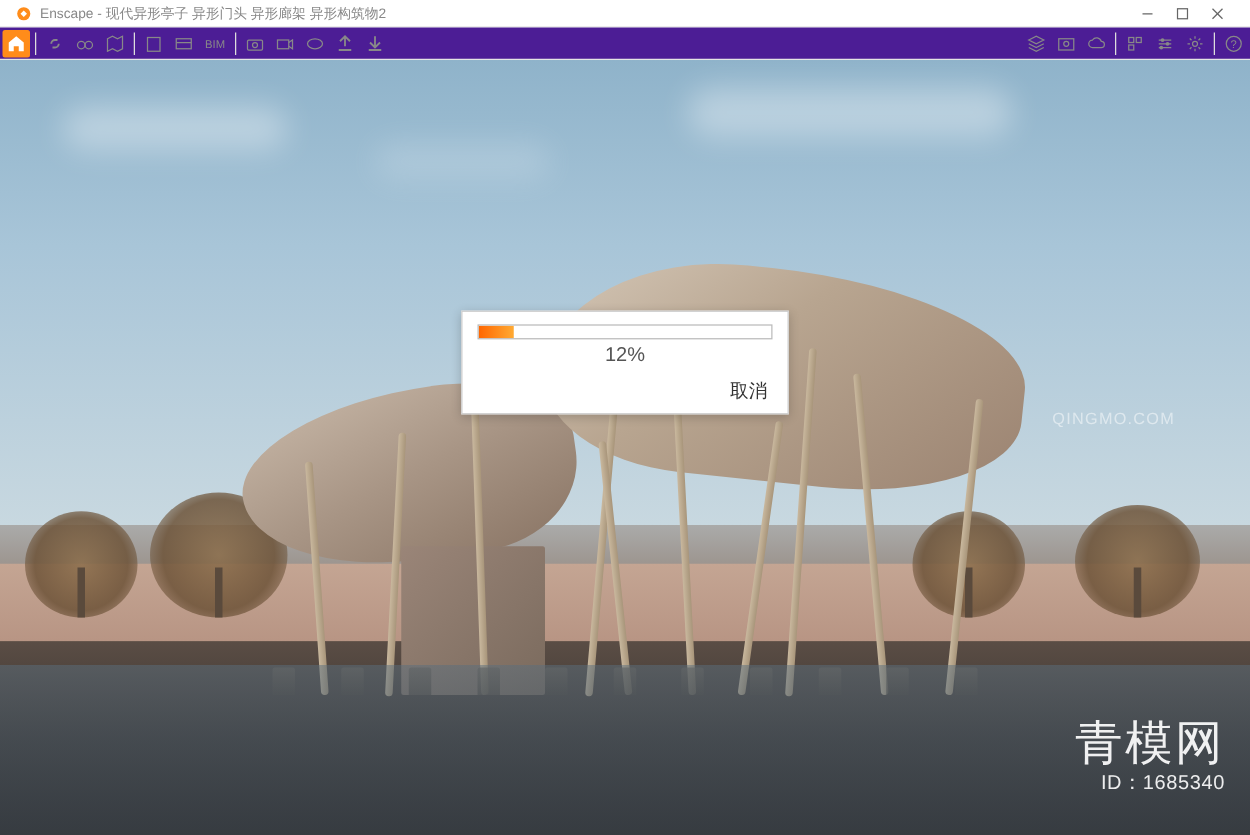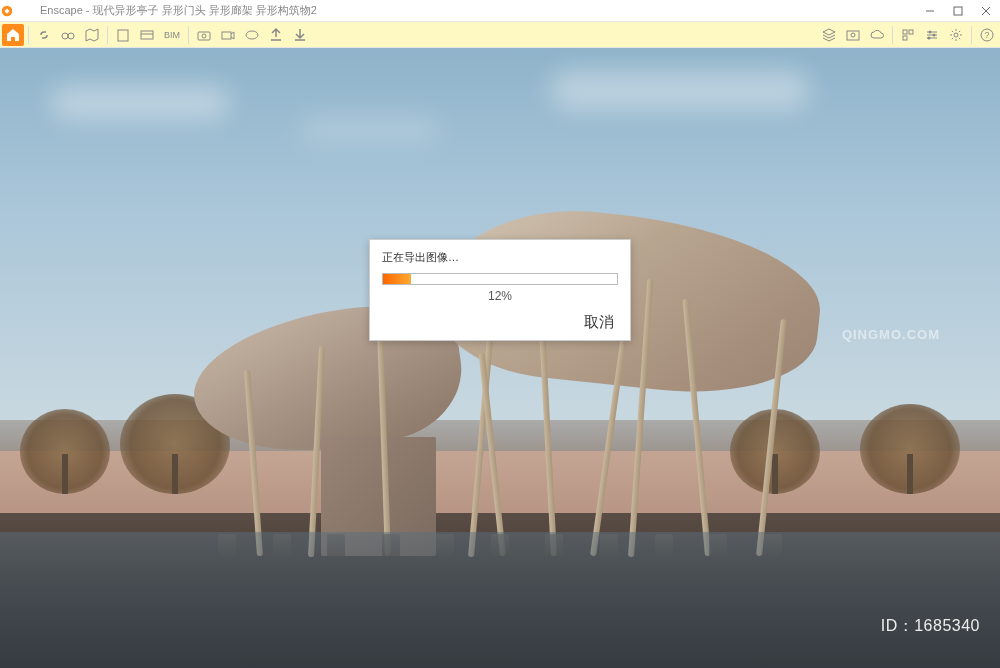--- a/index.html
+++ b/index.html
@@ -22,11 +22,10 @@
       background: #fff;
       display: flex;
       align-items: center;
-      padding: 0 0;
+      padding: 0 12px;
       font-size: 11px;
       color: #666;
       border-bottom: 1px solid #e5e5e5;
-      gap: 20px;
     }
     
     .title-bar .app-icon {

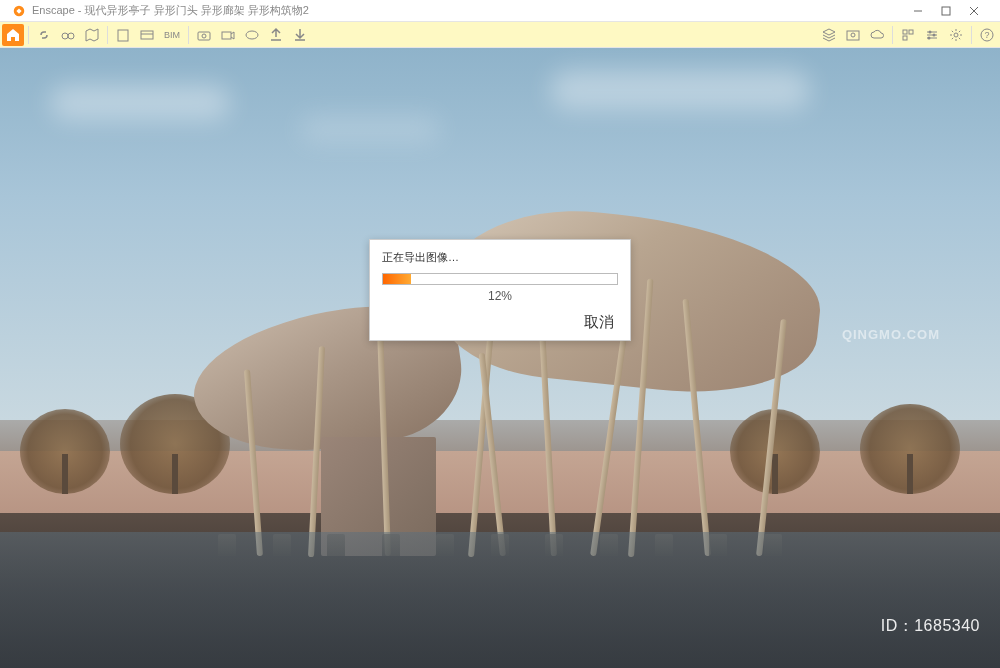--- a/index.html
+++ b/index.html
@@ -59,7 +59,7 @@
     
     .toolbar {
       height: 26px;
-      background: #fef9c3;
+      background: #4c1d95;
       display: flex;
       align-items: center;
       padding: 0 2px;

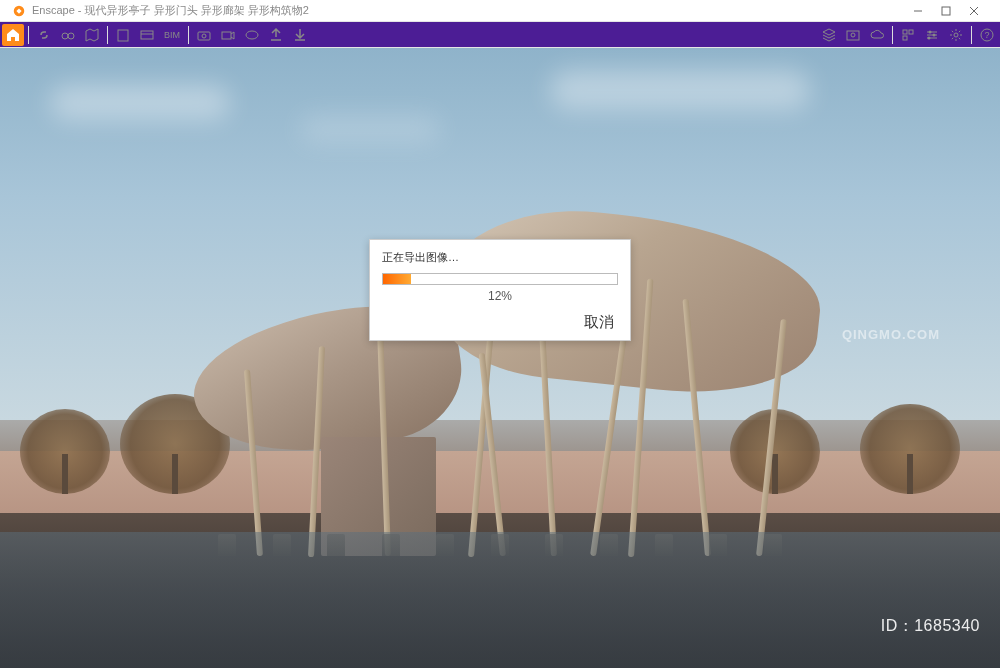--- a/index.html
+++ b/index.html
@@ -601,7 +601,6 @@
   </div>
 
   <div class="dialog">
-    <div class="dialog-title">正在导出图像…</div>
     <div class="progress-bar">
       <div class="progress-fill" style="width:12%"></div>
     </div>

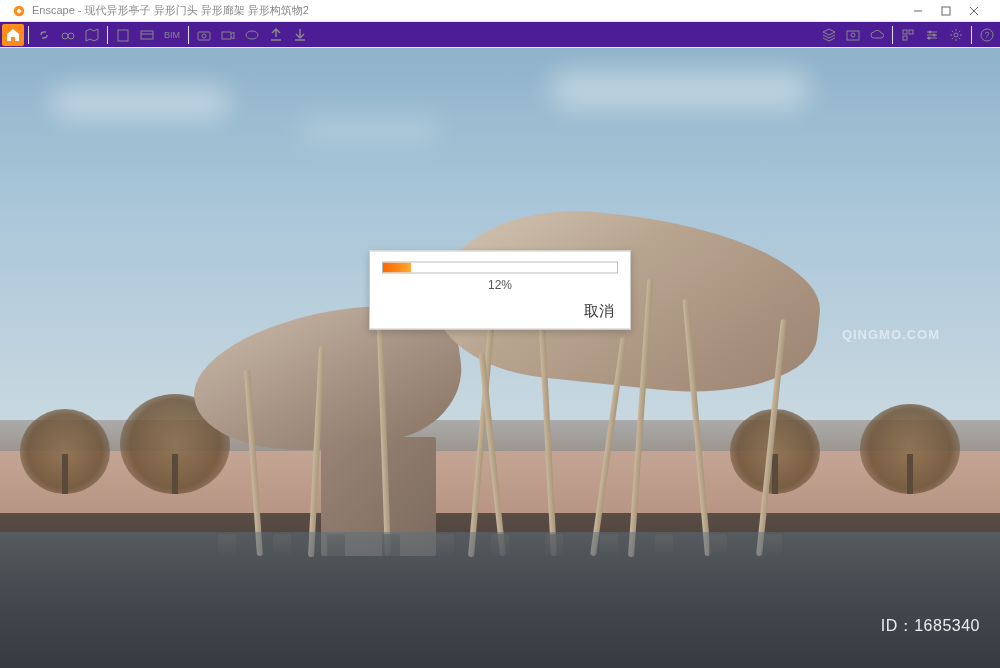--- a/index.html
+++ b/index.html
@@ -323,7 +323,7 @@
     
     .progress-text {
       text-align: center;
-      font-size: 12px;
+      font-size: 16px;
       color: #555;
       margin-top: 4px;
     }

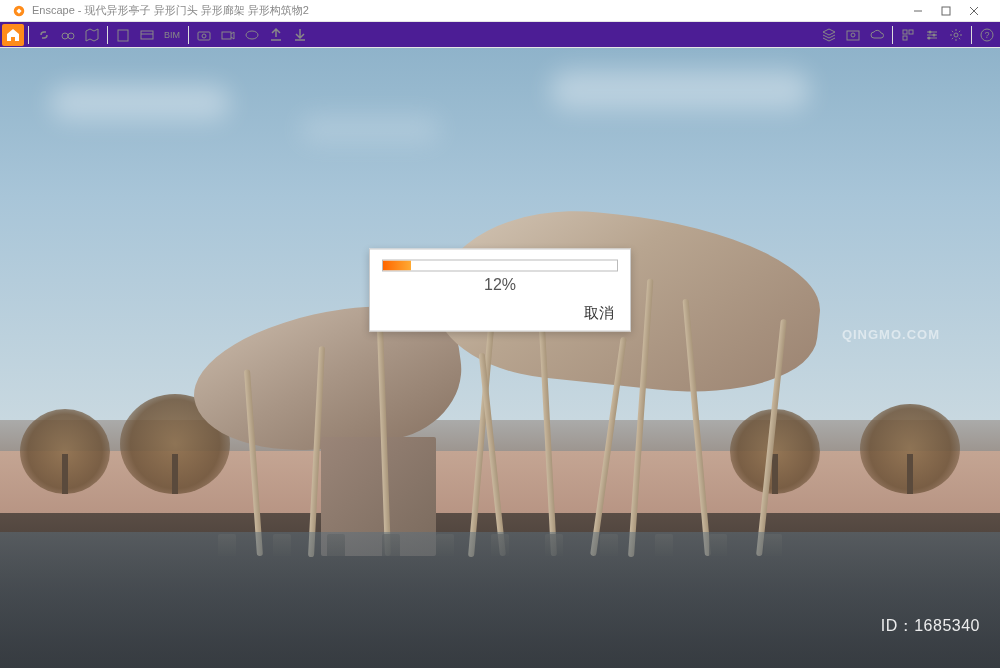--- a/index.html
+++ b/index.html
@@ -349,7 +349,6 @@
       color: rgba(255,255,255,0.5);
       letter-spacing: 1px;
       pointer-events: none;
-      font-weight: bold;
     }
     
     .watermark-bottom {

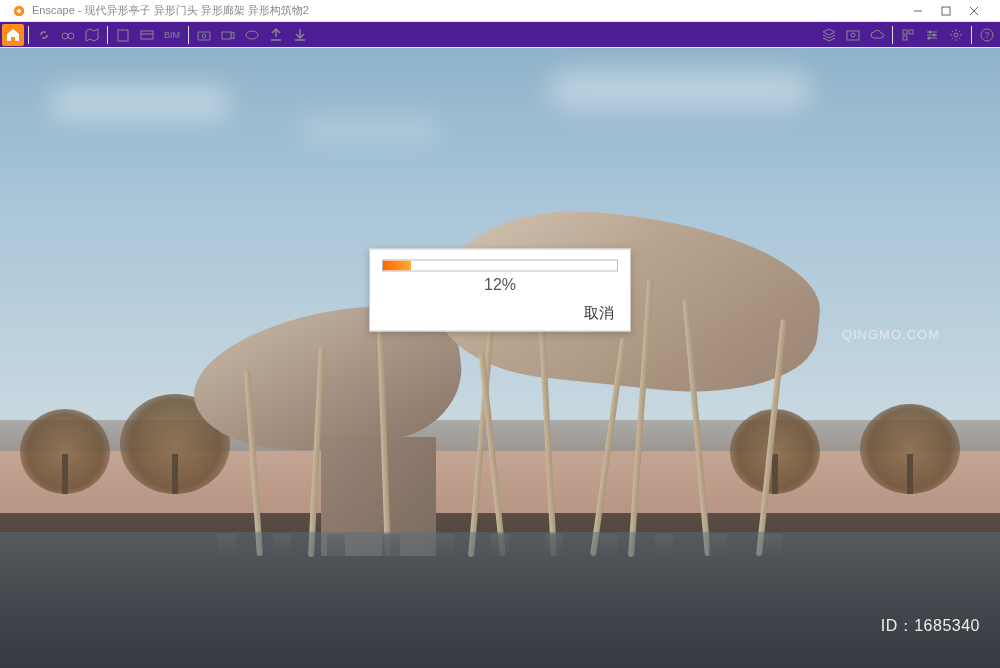--- a/index.html
+++ b/index.html
@@ -611,6 +611,7 @@
 
   <div class="watermark-top">QINGMO.COM</div>
   <div class="watermark-bottom">
+    <div class="watermark-logo">青模网</div>
     <div class="watermark-id">ID：1685340</div>
   </div>
 </div>

